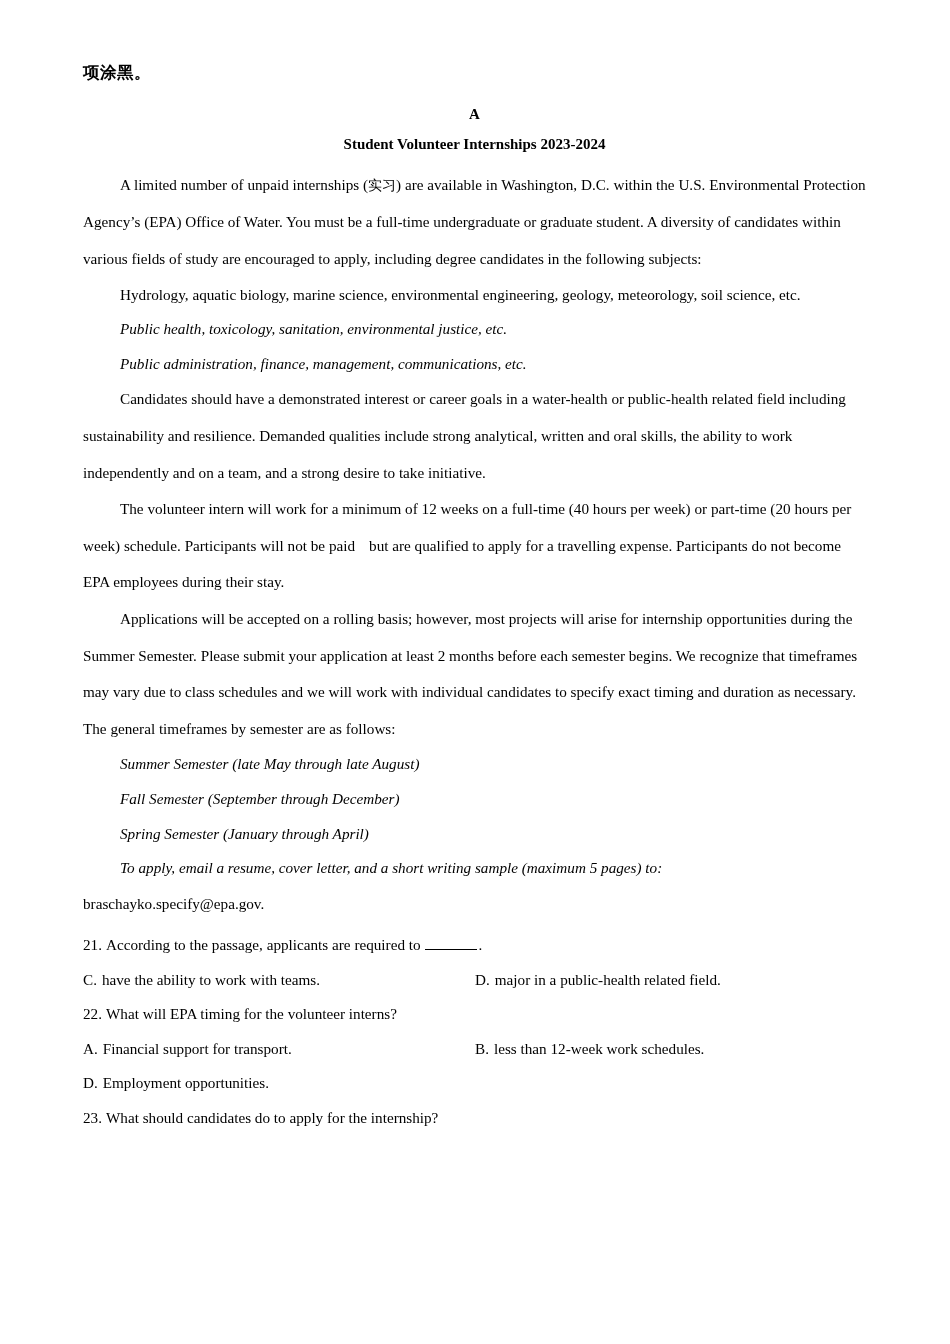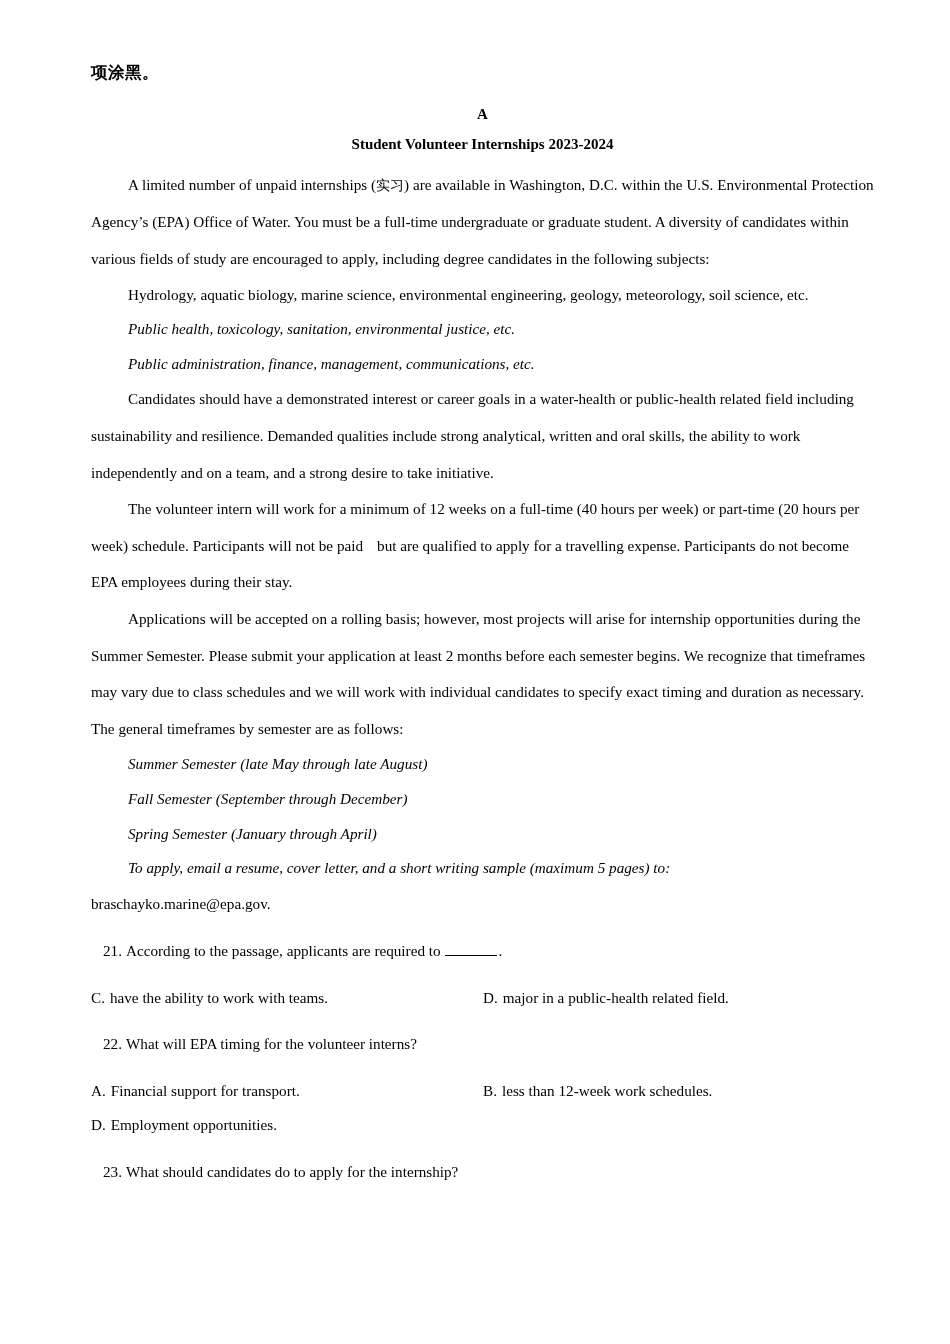--- a/index.html
+++ b/index.html
@@ -23,7 +23,7 @@
   }
   .content {
     position: absolute;
-    left: 91px;
+    left: 83px;
     top: 62px;
     width: 783px;
   }

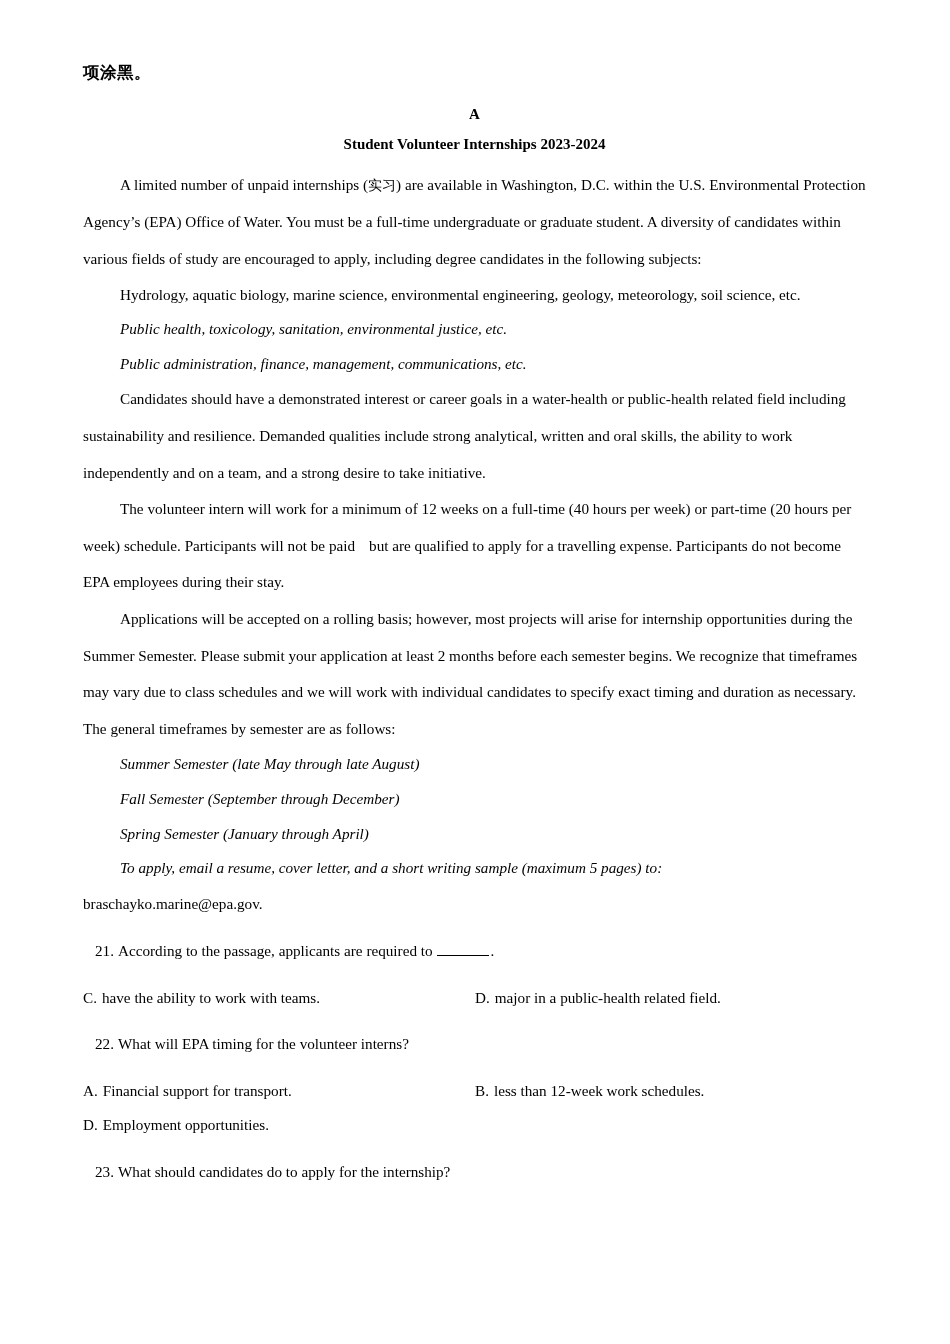--- a/index.html
+++ b/index.html
@@ -137,7 +137,7 @@
     <p class="list-para">Spring Semester (January through April)</p>
 
     <p class="list-para">To apply, email a resume, cover letter, and a short writing sample (maximum 5 pages) to:</p>
-    <p class="body-para no-indent">braschayko.marine@epa.gov.</p>
+    <p class="body-para no-indent">braschayko.specify@epa.gov.</p>
 
     <div class="questions">
 

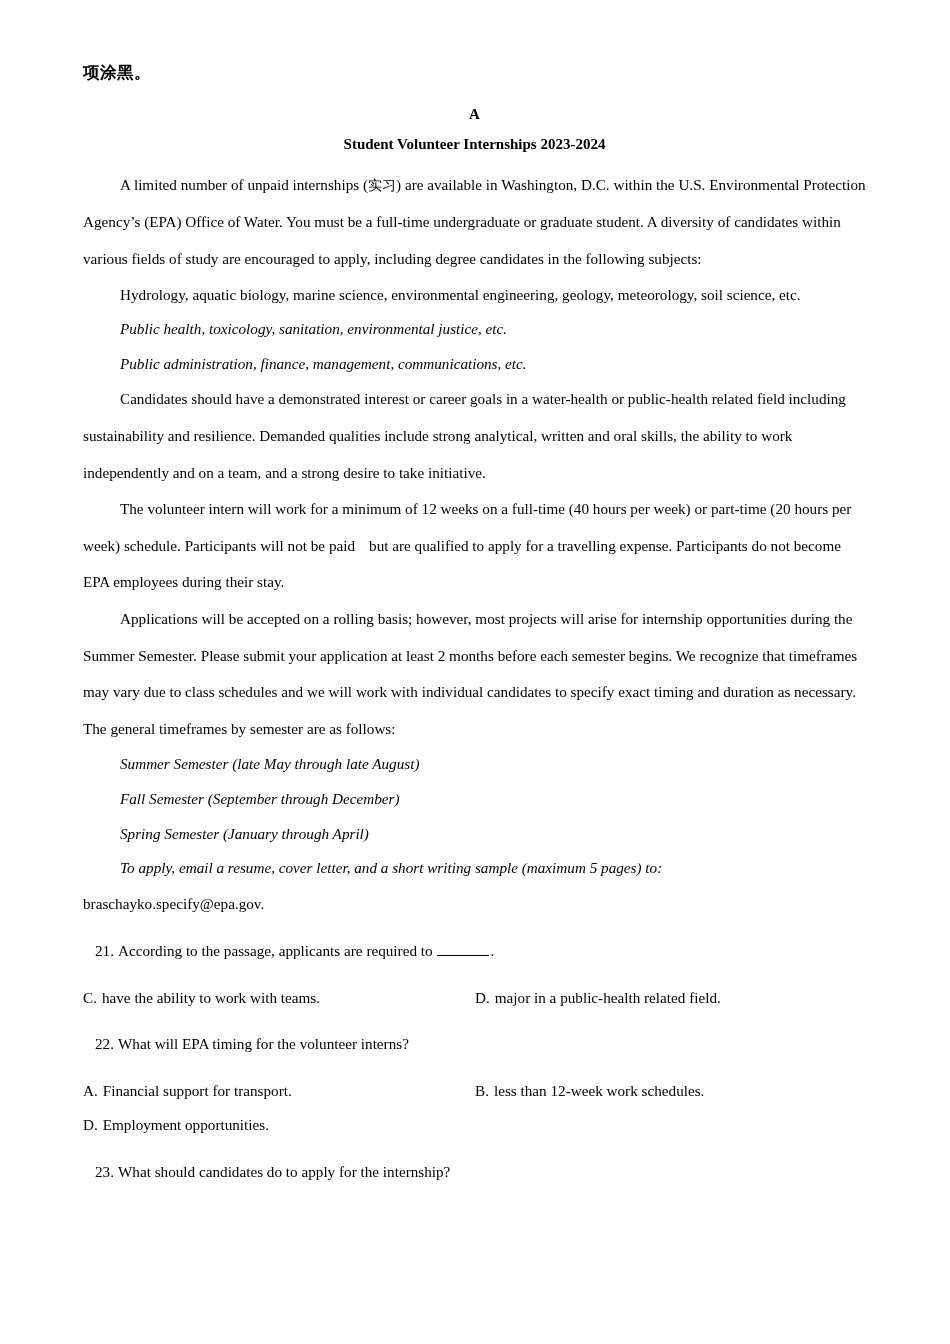--- a/index.html
+++ b/index.html
@@ -76,7 +76,7 @@
     margin-top: 6px;
   }
   p.question {
-    margin: 12px;
+    margin: 0;
     font-size: 15.2px;
     line-height: 34.5px;
     text-indent: 0;

